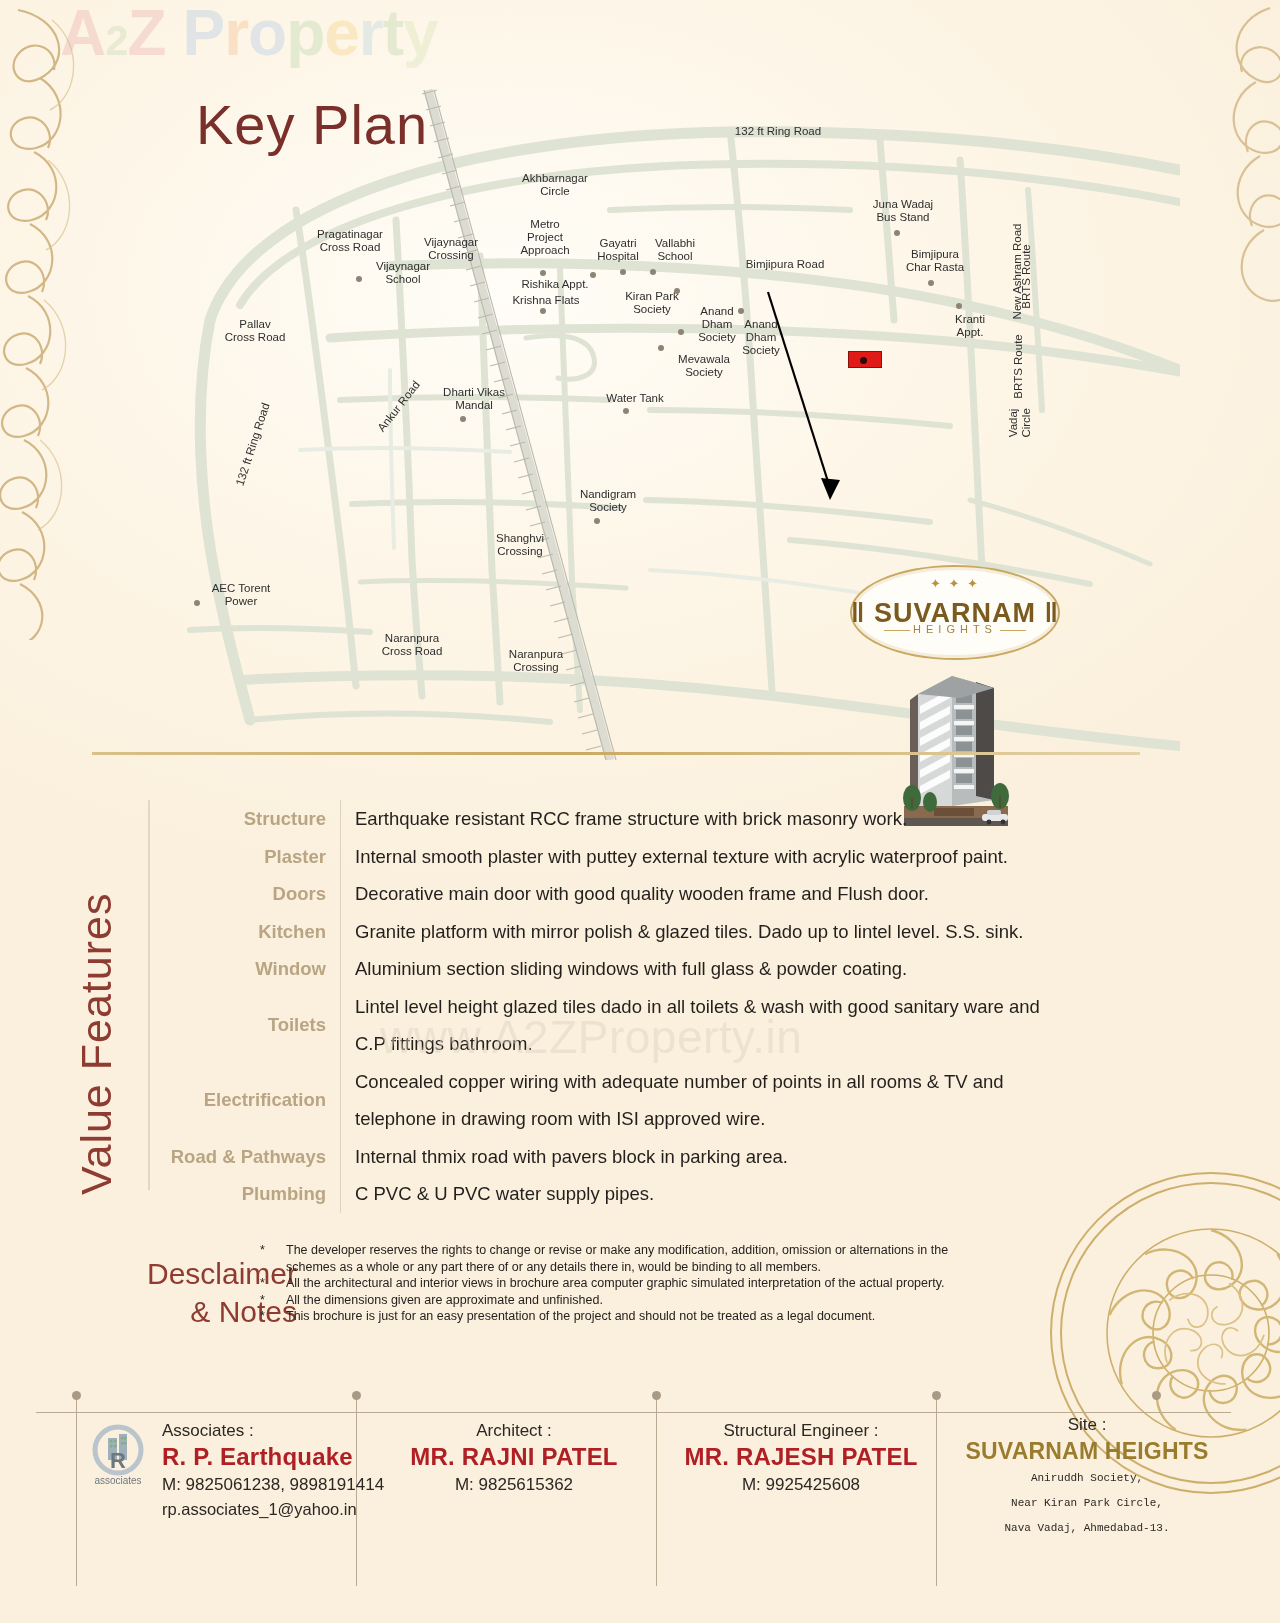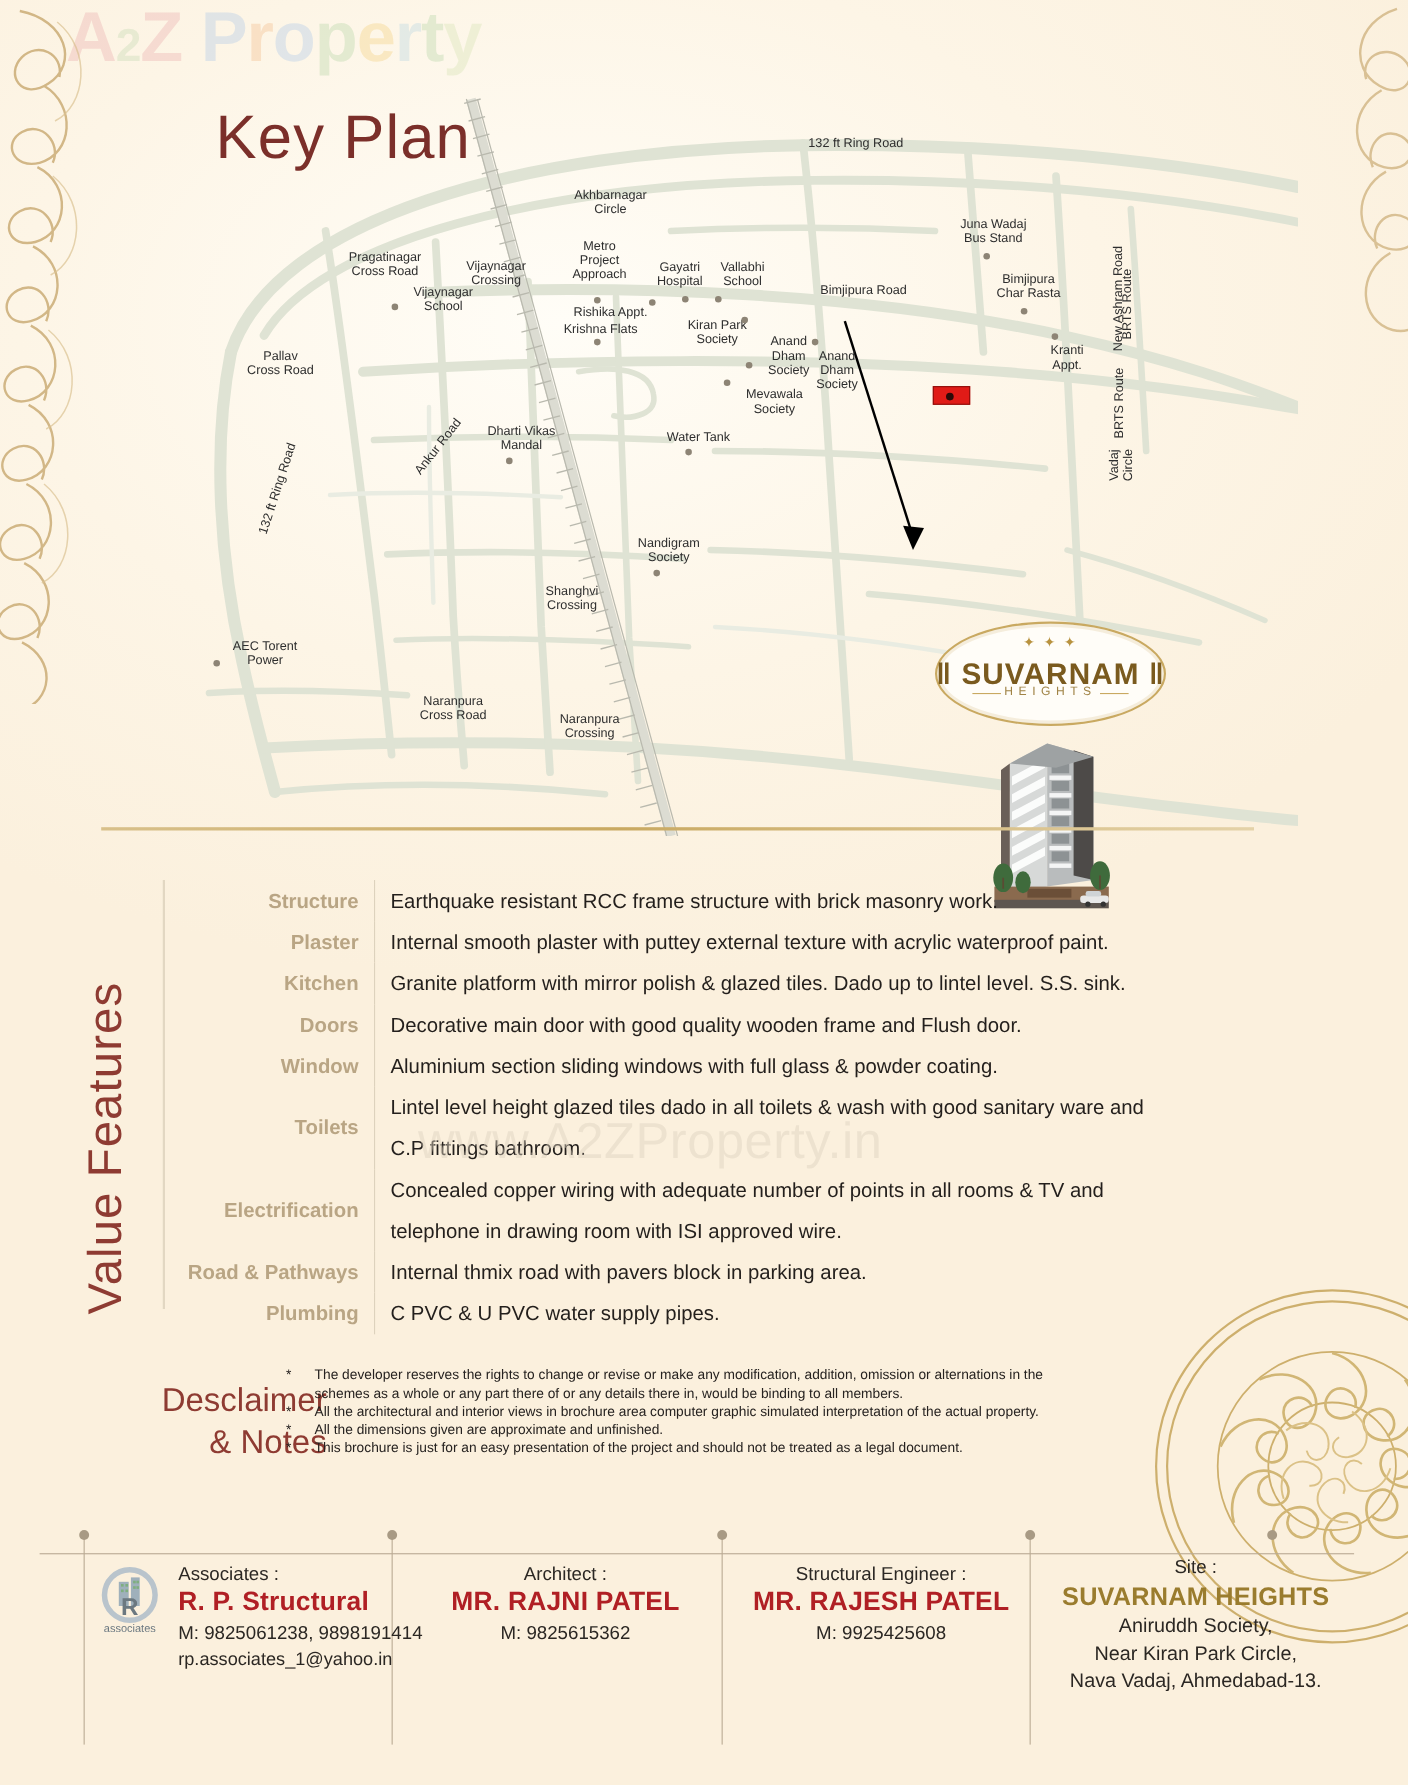--- a/index.html
+++ b/index.html
@@ -483,14 +483,14 @@
         <div class="fdesc">Internal smooth plaster with puttey external texture with acrylic waterproof paint.</div>
       </div>
       <div class="frow">
+        <div class="flabel">Doors</div>
+        <div class="fsep"></div>
+        <div class="fdesc">Decorative main door with good quality wooden frame and Flush door.</div>
+      </div>
+      <div class="frow">
         <div class="flabel">Kitchen</div>
         <div class="fsep"></div>
         <div class="fdesc">Granite platform with mirror polish &amp; glazed tiles. Dado up to lintel level. S.S. sink.</div>
-      </div>
-      <div class="frow">
-        <div class="flabel">Doors</div>
-        <div class="fsep"></div>
-        <div class="fdesc">Decorative main door with good quality wooden frame and Flush door.</div>
       </div>
       <div class="frow">
         <div class="flabel">Window</div>

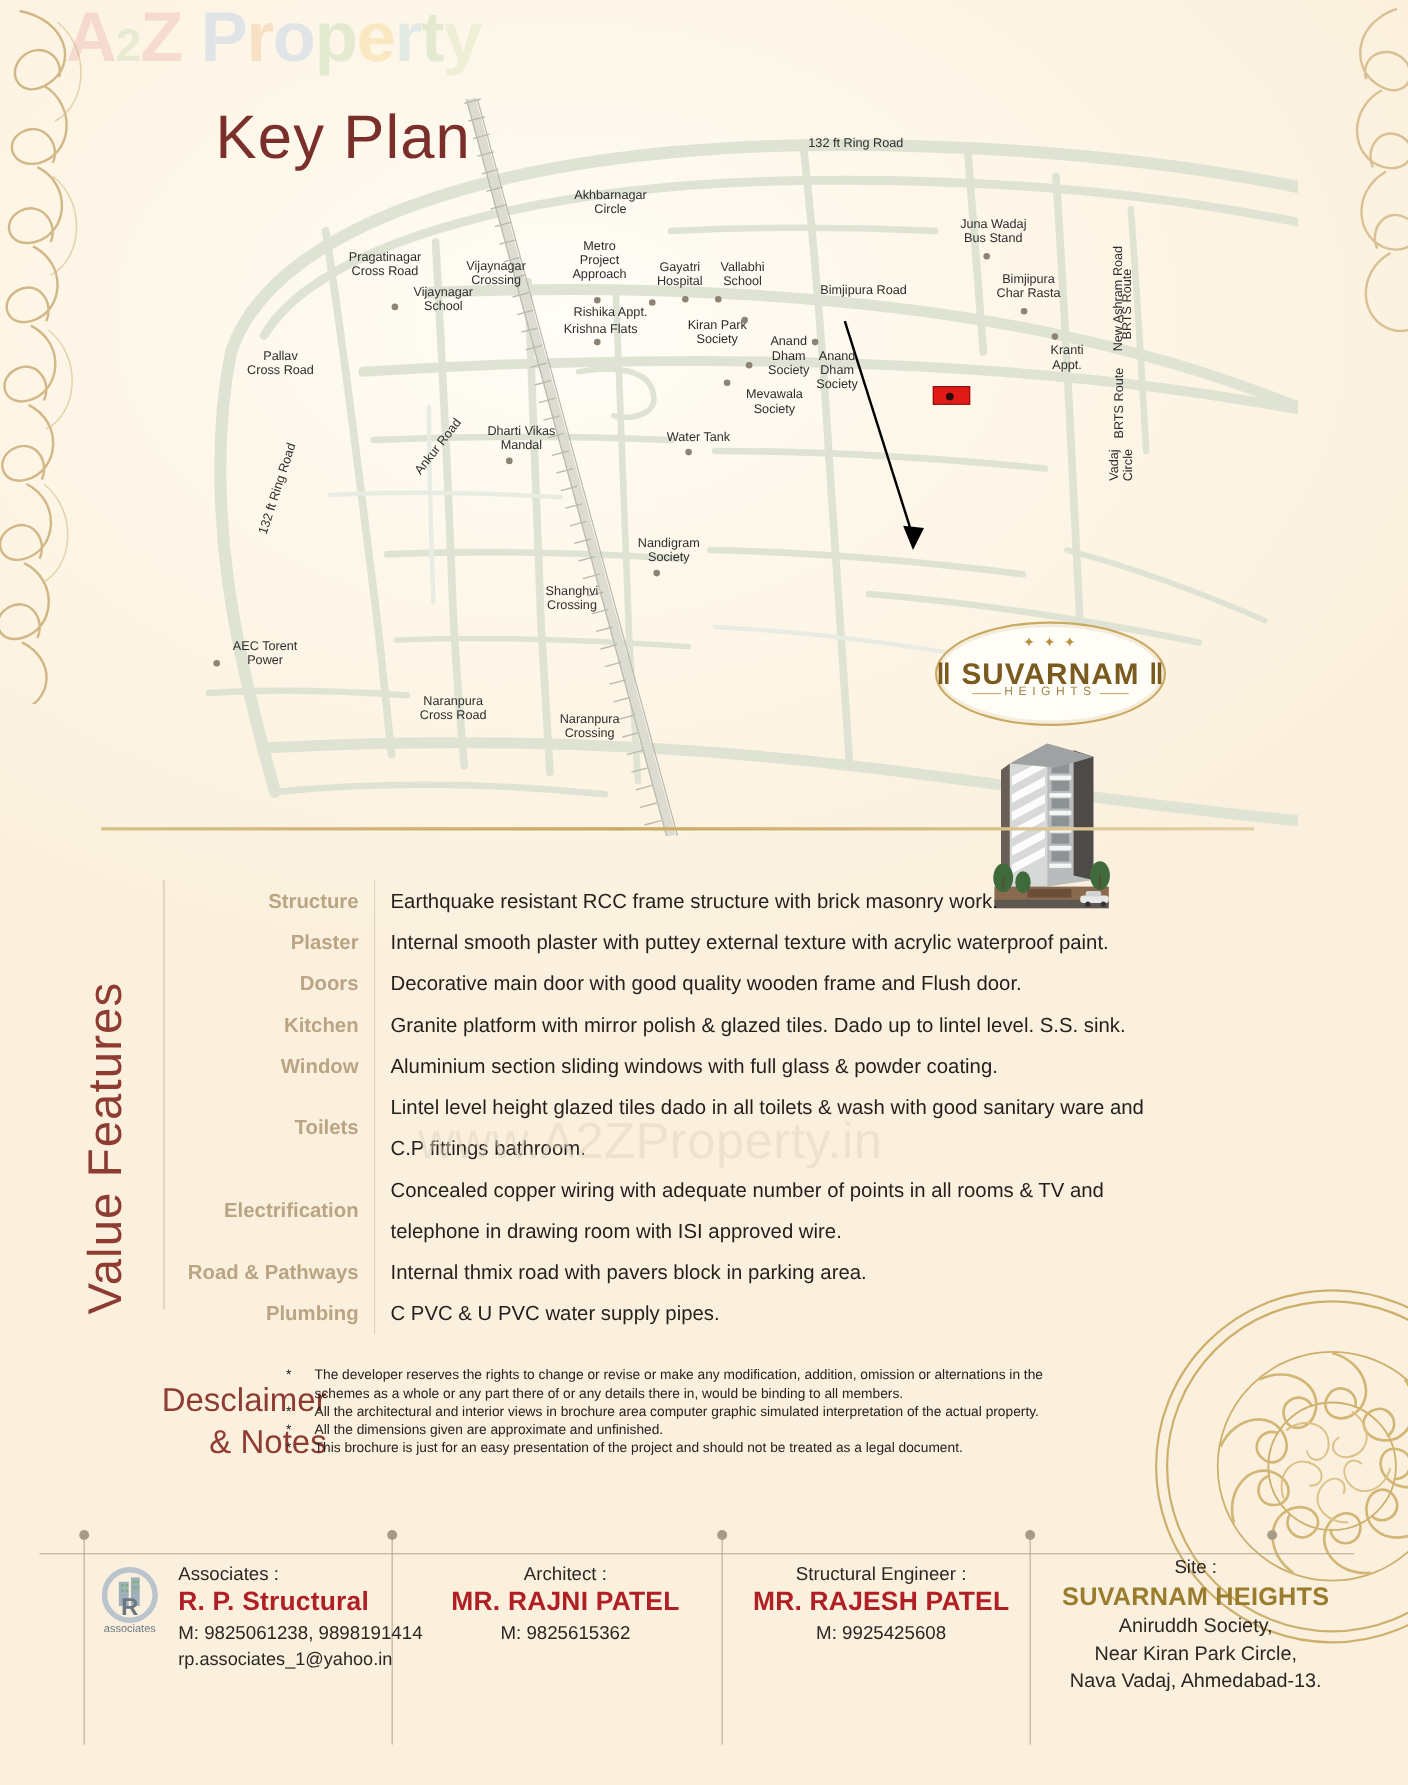--- a/index.html
+++ b/index.html
@@ -633,7 +633,7 @@
 
     <div id="dev-block">
       <div class="frole">Associates :</div>
-      <div class="fname">R. P. Structural</div>
+      <div class="fname">R. P. Earthquake</div>
       <div class="fphone">M: 9825061238, 9898191414</div>
       <div class="fmail">rp.associates_1@yahoo.in</div>
     </div>

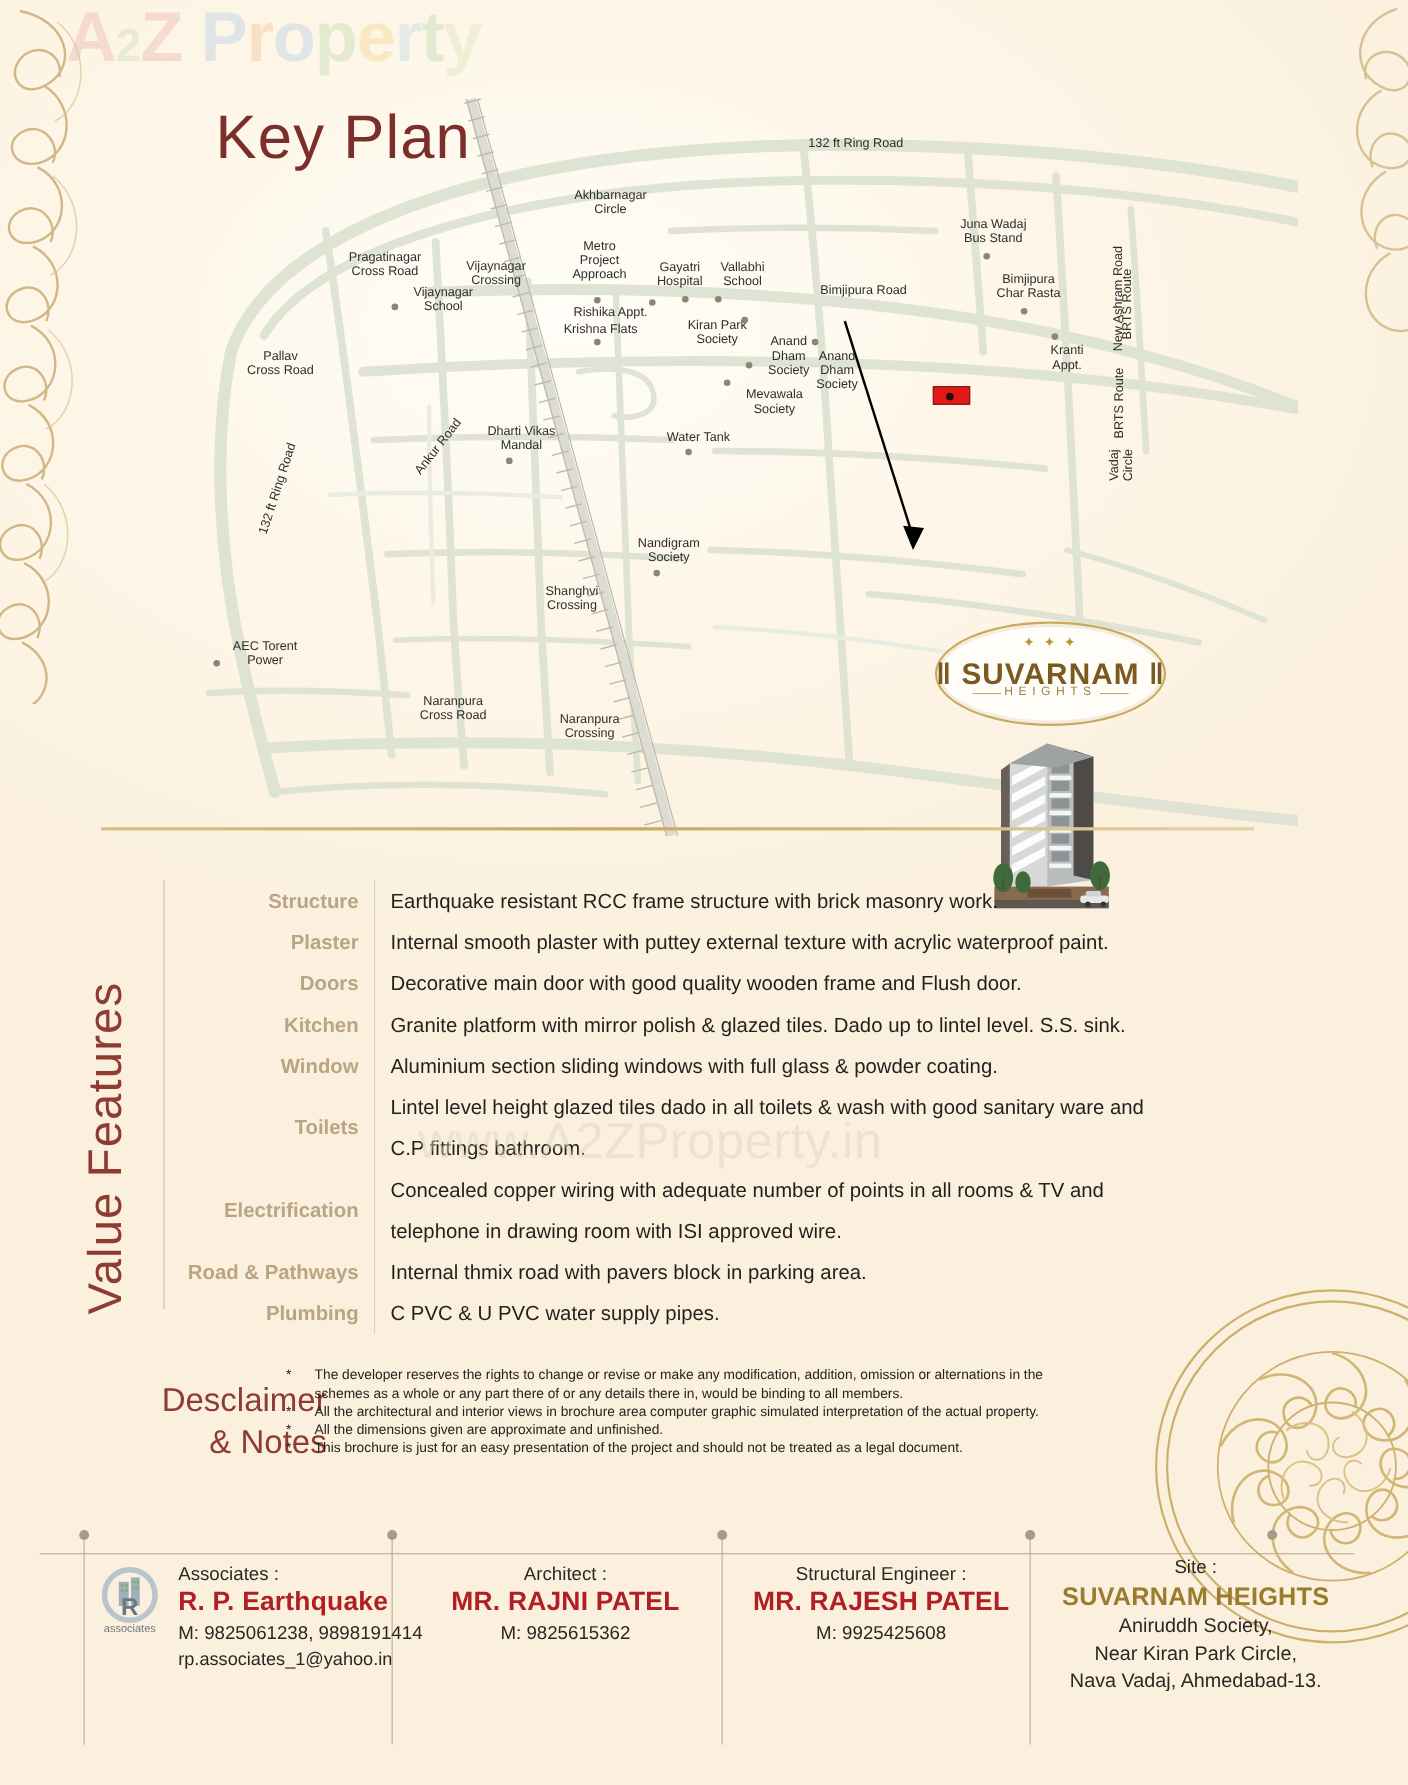--- a/index.html
+++ b/index.html
@@ -165,7 +165,7 @@
   .fname.gold { color:#9a7c2e; font-size:23px; }
   .fphone { font-size:17px; color:#2b2723; line-height:25px; }
   .fmail { font-size:16.5px; color:#2b2723; line-height:24px; }
-  .faddr { font-size:18px; color:#2b2723; line-height:25px; }
+  .faddr { font-size:11px; color:#2b2723; line-height:25px;font-family:Liberation Mono, monospace; }
 
   
   #dev-logo { position:absolute; left:52px; top:36px; width:66px; height:66px; }

